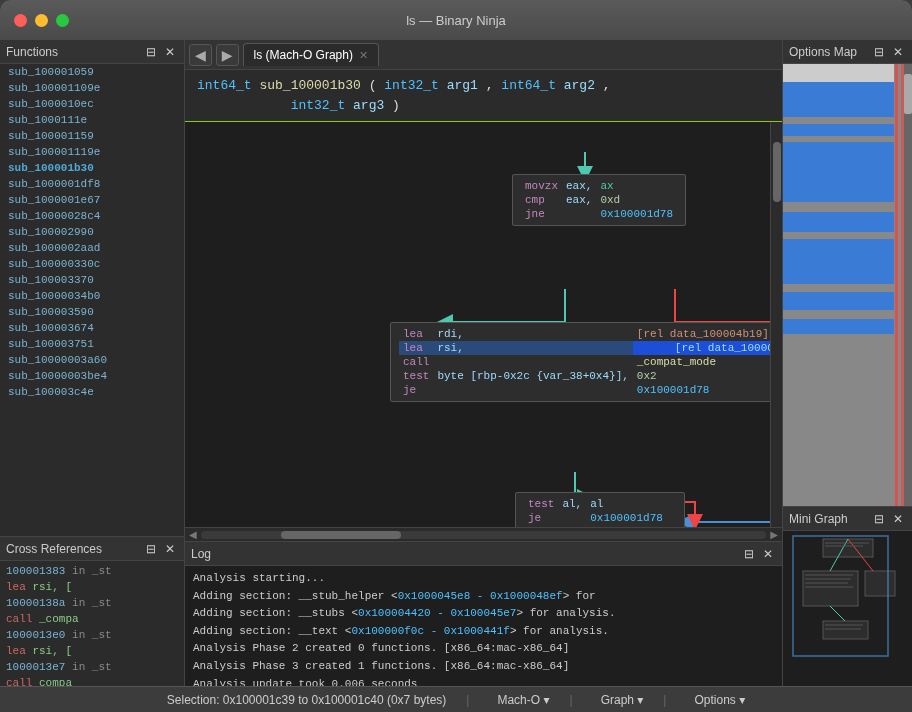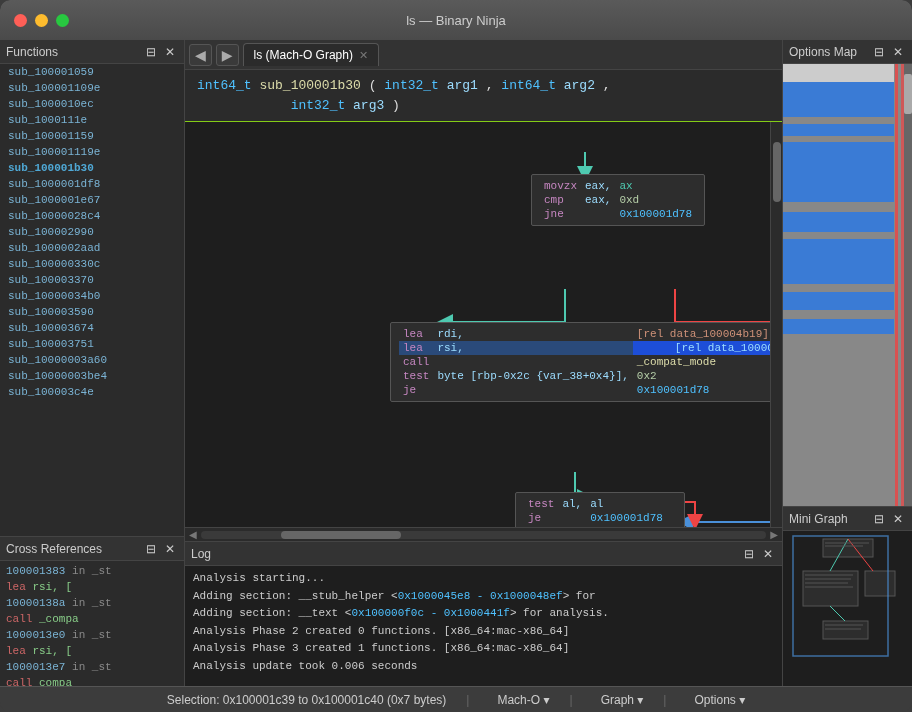--- a/index.html
+++ b/index.html
@@ -568,7 +568,7 @@
           <path d="M500,380 L510,380 L510,400" stroke="#e44" stroke-width="2" fill="none" marker-end="url(#arr-red)"></path>
         </svg>
 
-        <div class="graph-node" style="left:346px;top:52px;min-width:170px;">
+        <div class="graph-node" style="left:327px;top:52px;min-width:170px;">
           <table>
             <tbody>
                 <tr>

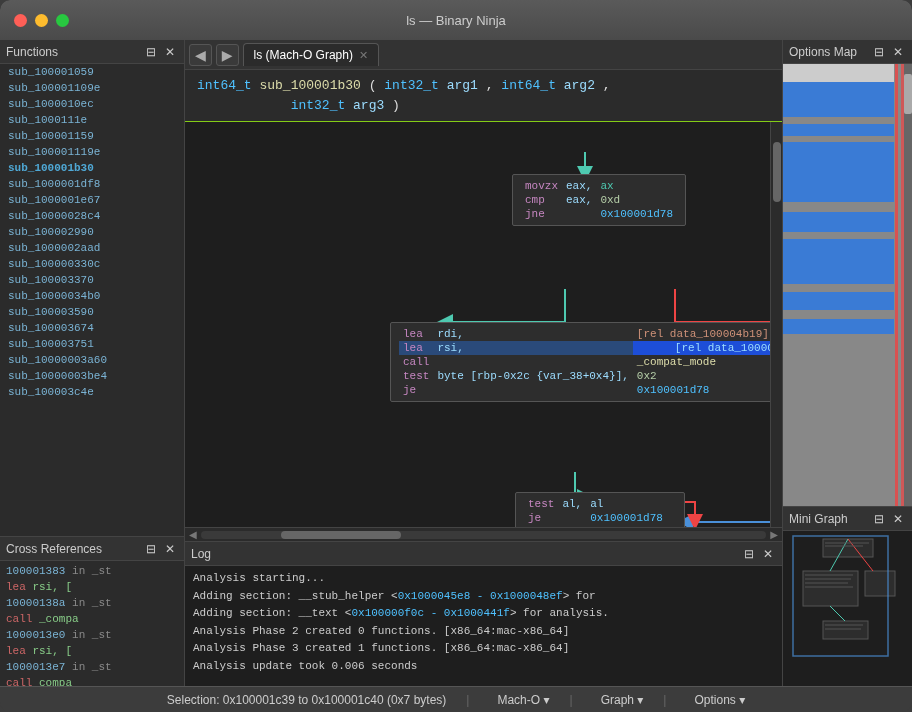--- a/index.html
+++ b/index.html
@@ -669,6 +669,7 @@
       <div id="log-content">
       <div>Analysis starting...</div>
           <div>Adding section: __stub_helper &lt;<span style="color:#4fc1ff;">0x1000045e8 - 0x1000048ef</span>&gt; for</div>
+          <div>Adding section: __stubs &lt;<span style="color:#4fc1ff;">0x100004420 - 0x100045e7</span>&gt; for analysis.</div>
           <div>Adding section: __text &lt;<span style="color:#4fc1ff;">0x100000f0c - 0x1000441f</span>&gt; for analysis.</div>
           <div>Analysis Phase 2 created 0 functions. [x86_64:mac-x86_64]</div>
           <div>Analysis Phase 3 created 1 functions. [x86_64:mac-x86_64]</div>

